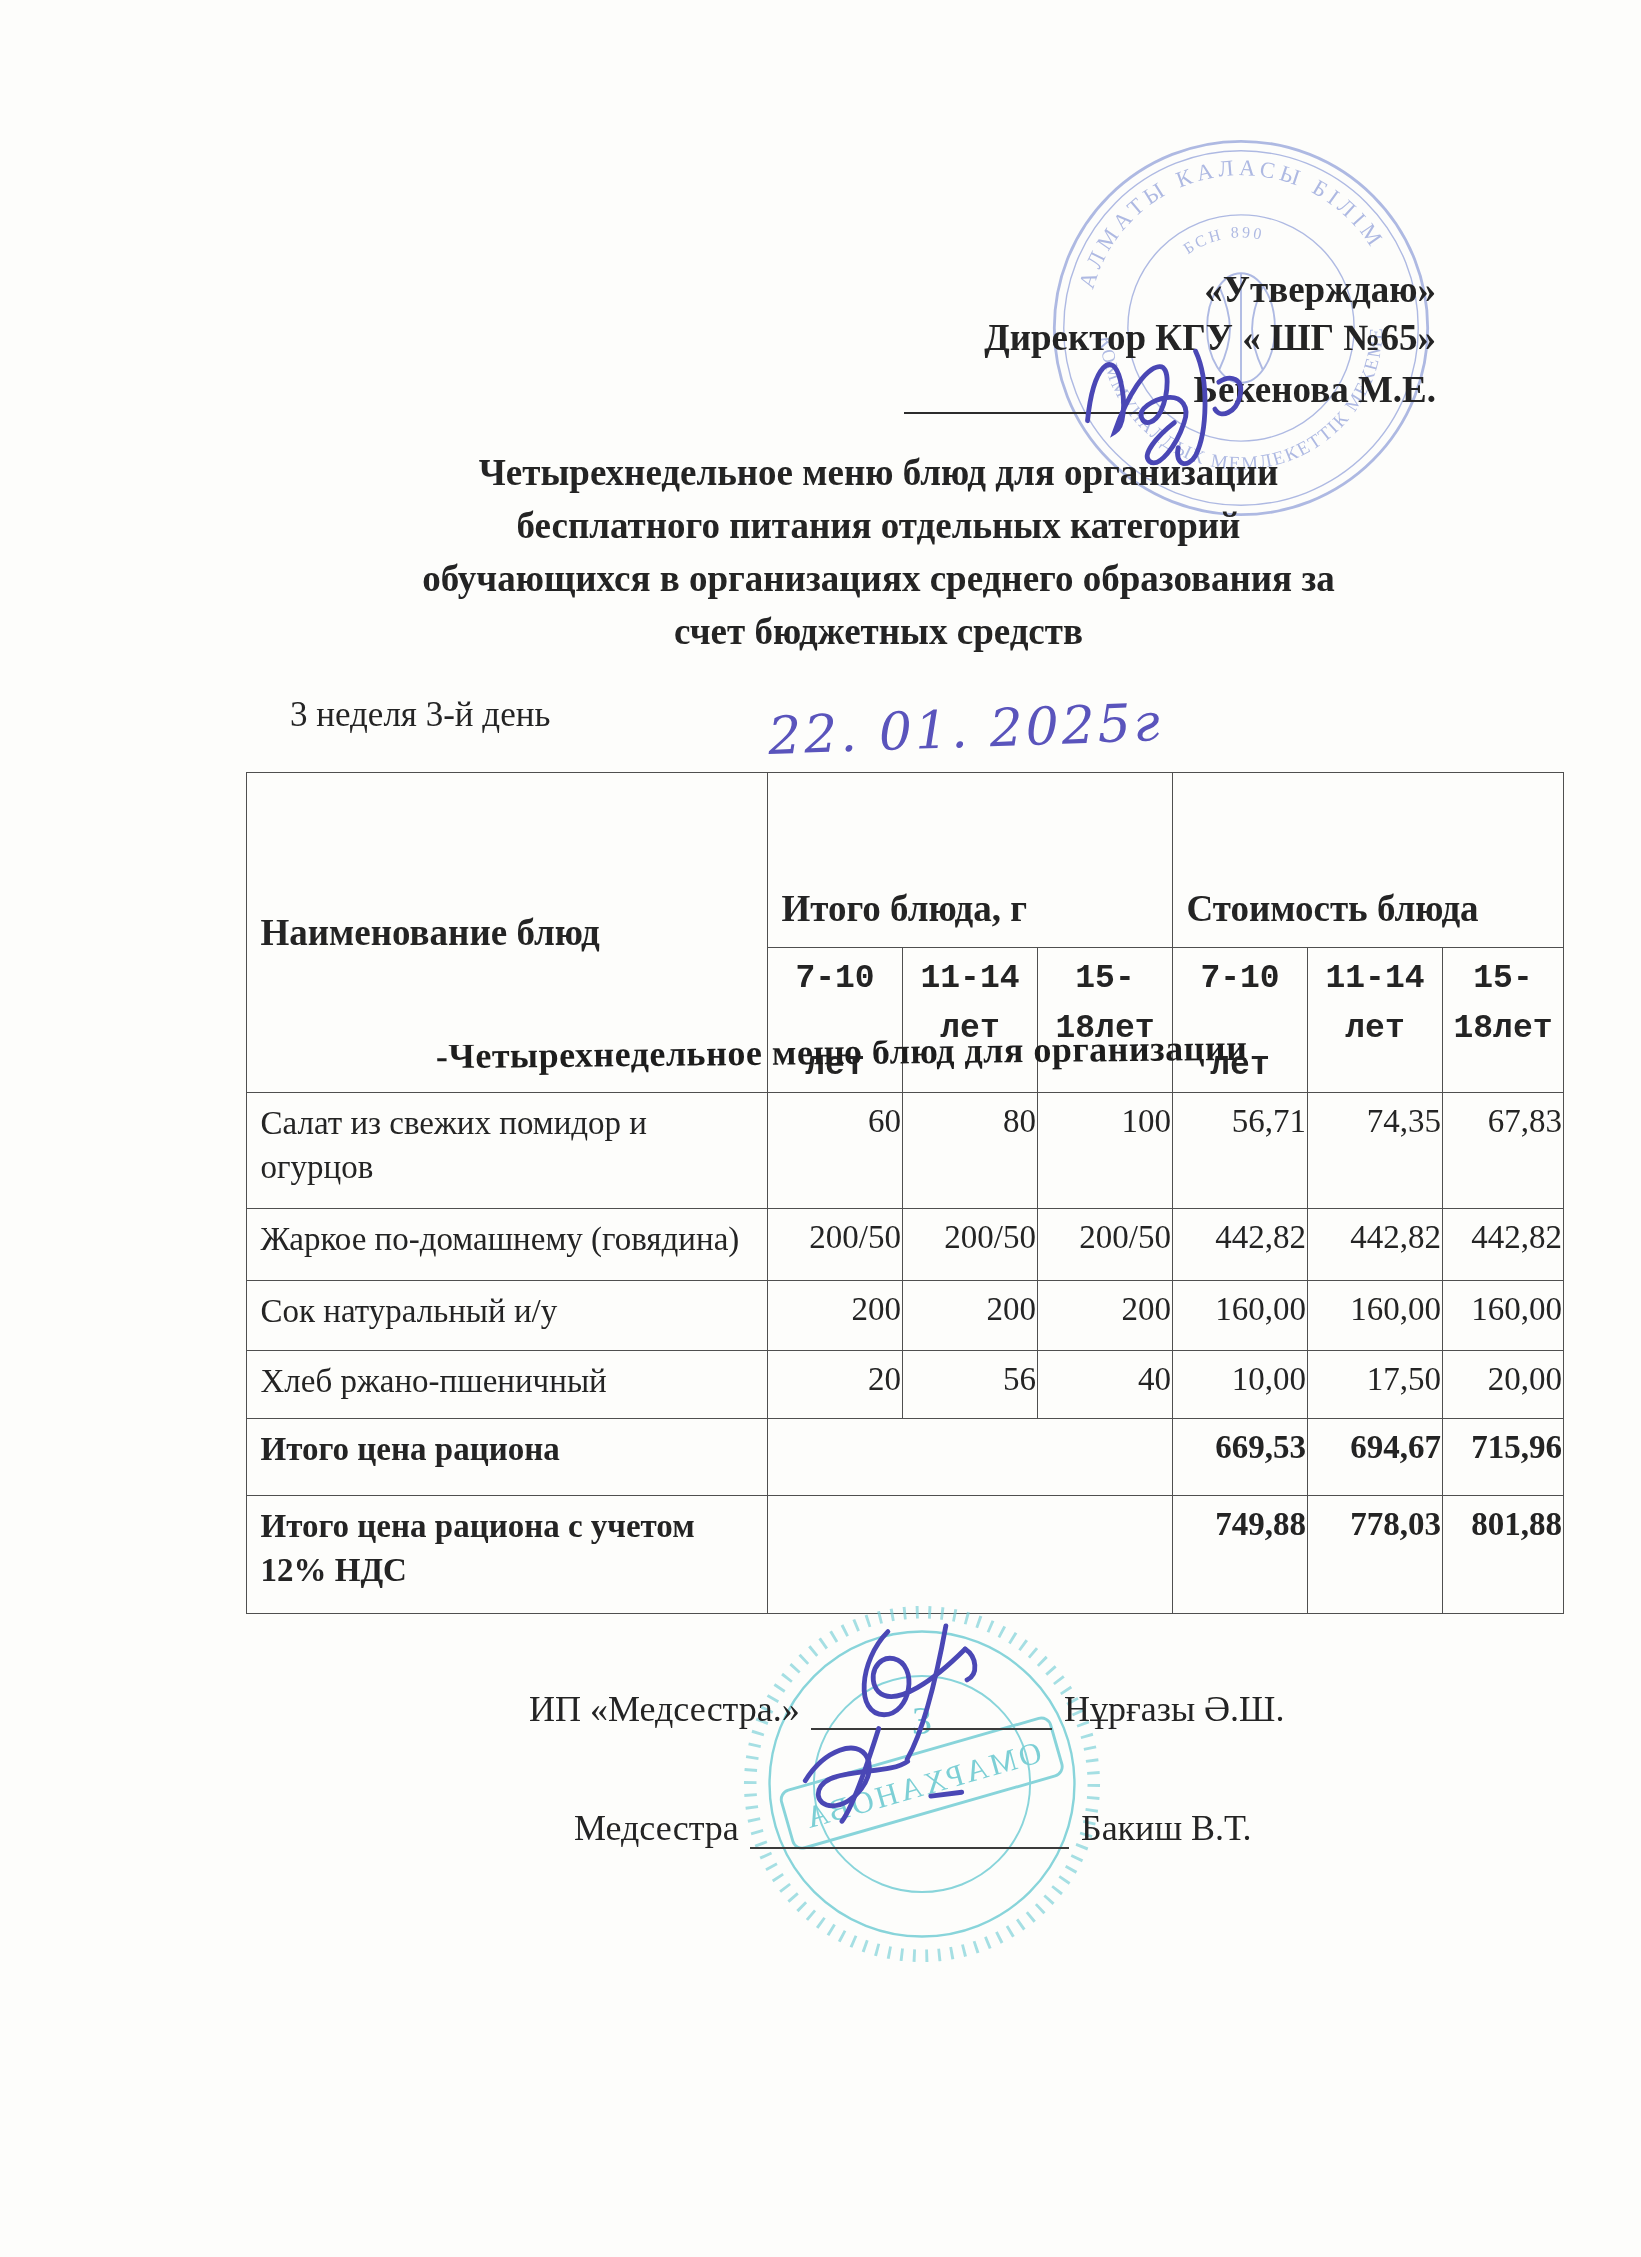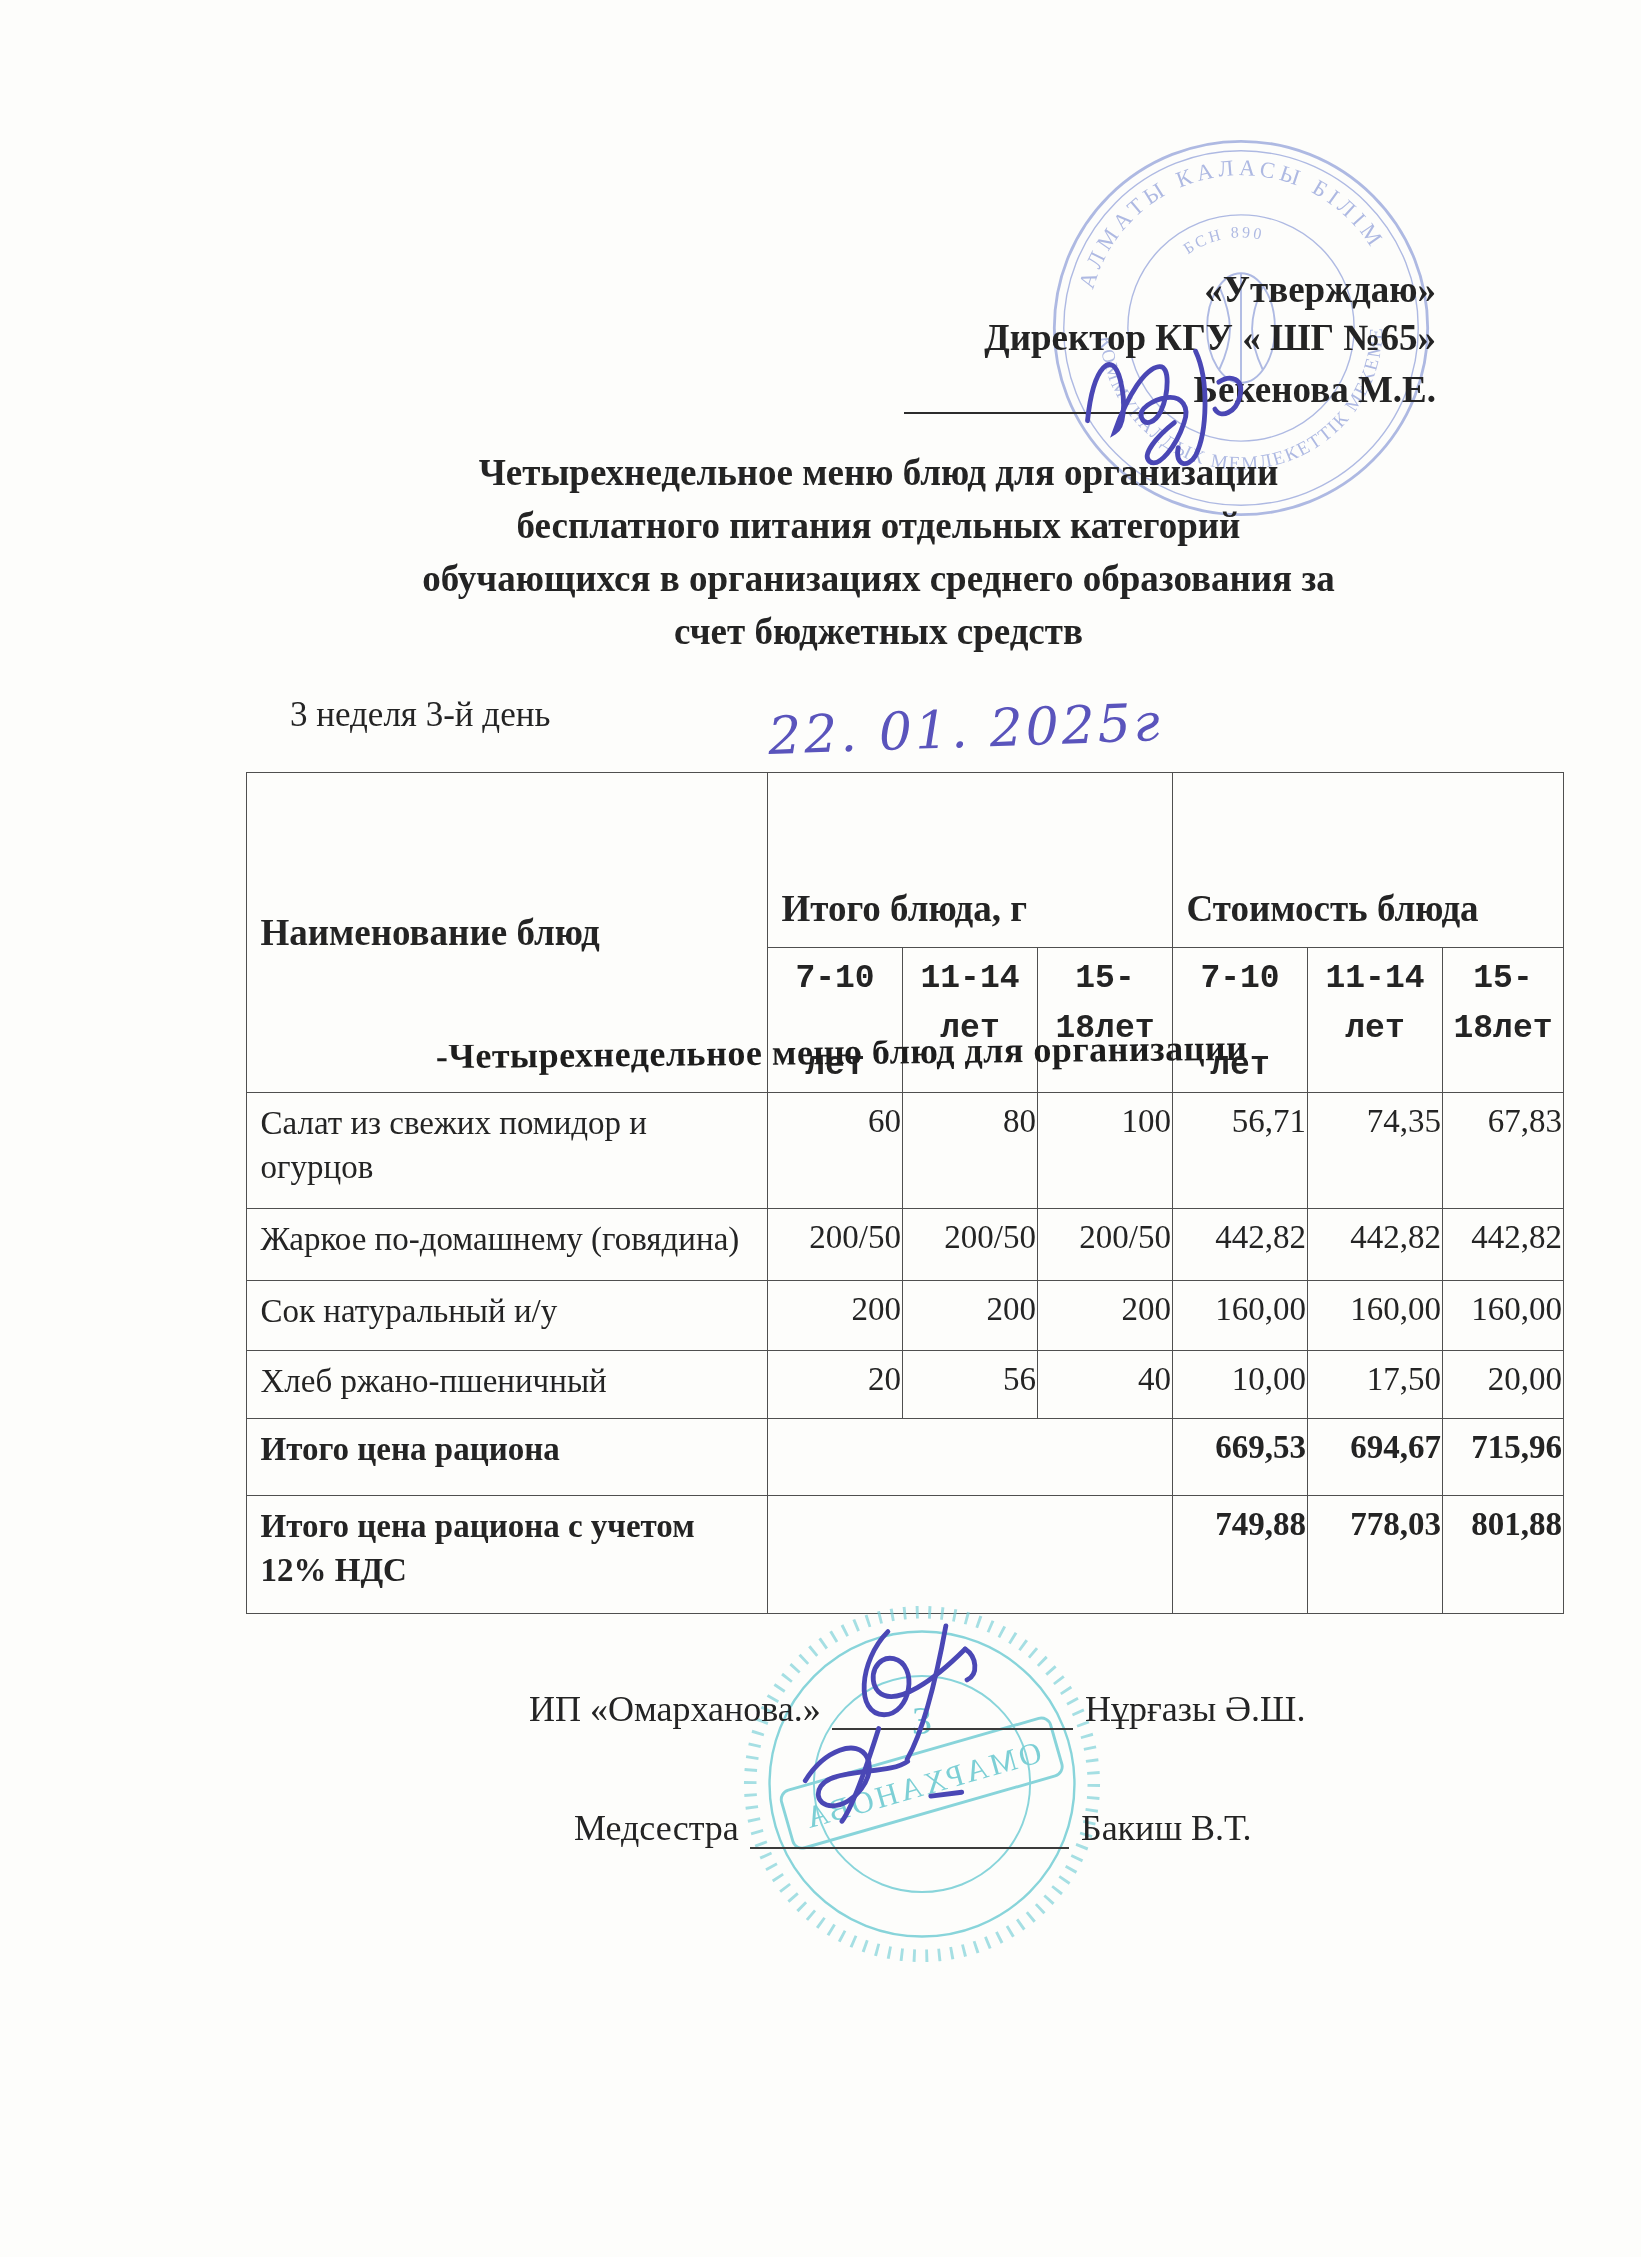--- a/index.html
+++ b/index.html
@@ -262,7 +262,7 @@
   </svg>
 
   <div class="f-row f1">
-    <span>ИП «Омарханова.»</span>
+    <span>ИП «Медсестра.»</span>
     <span class="uline"></span>
     <span>Нұрғазы Ә.Ш.</span>
   </div>

